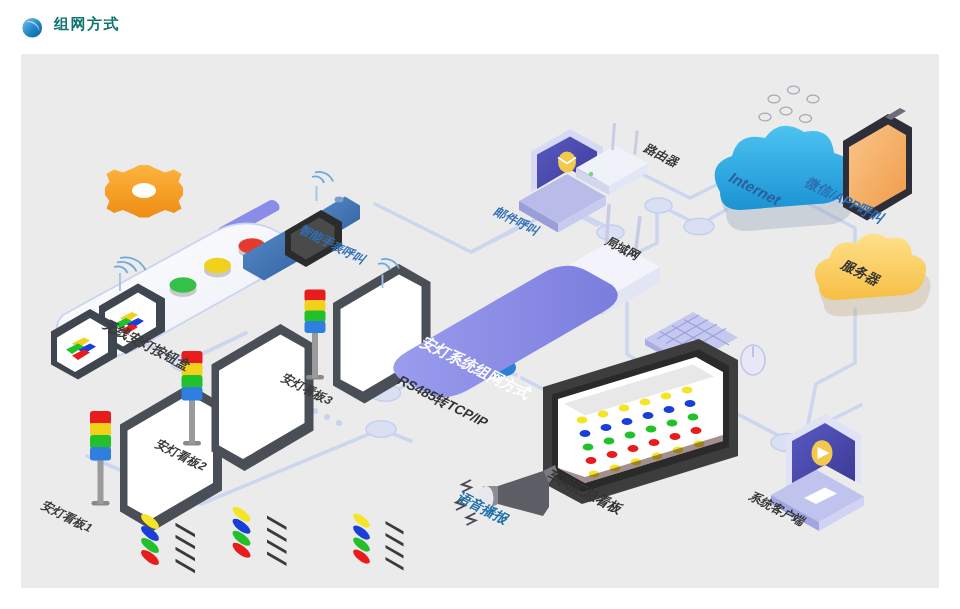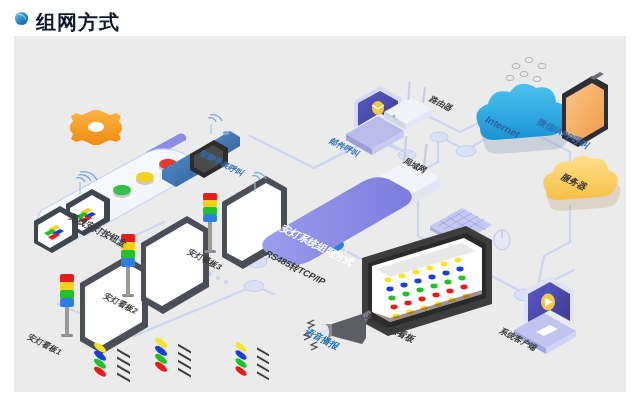--- a/index.html
+++ b/index.html
@@ -15,7 +15,7 @@
   .hdr-icon{position:absolute;left:14px;top:11px;width:15px;height:15px;}
   .hdr-title{
     position:absolute;left:36px;top:9px;
-    font-size:20px;font-weight:bold;color:#0f172a;letter-spacing:1px;
+    font-size:10px;font-weight:bold;color:#0f766e;letter-spacing:1px;
     white-space:nowrap;
   }
 

